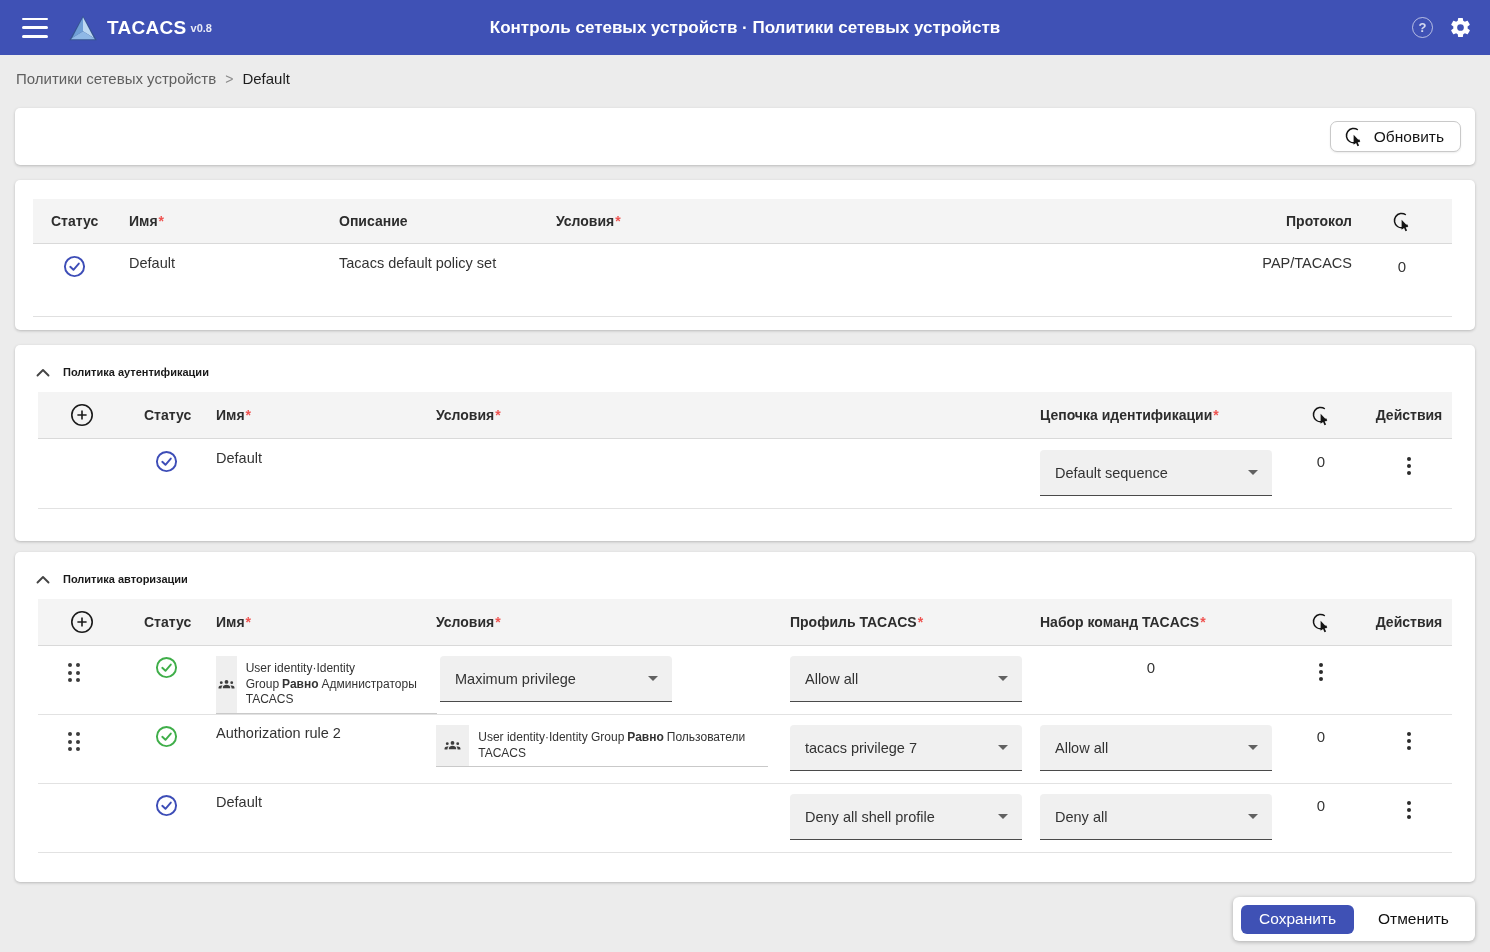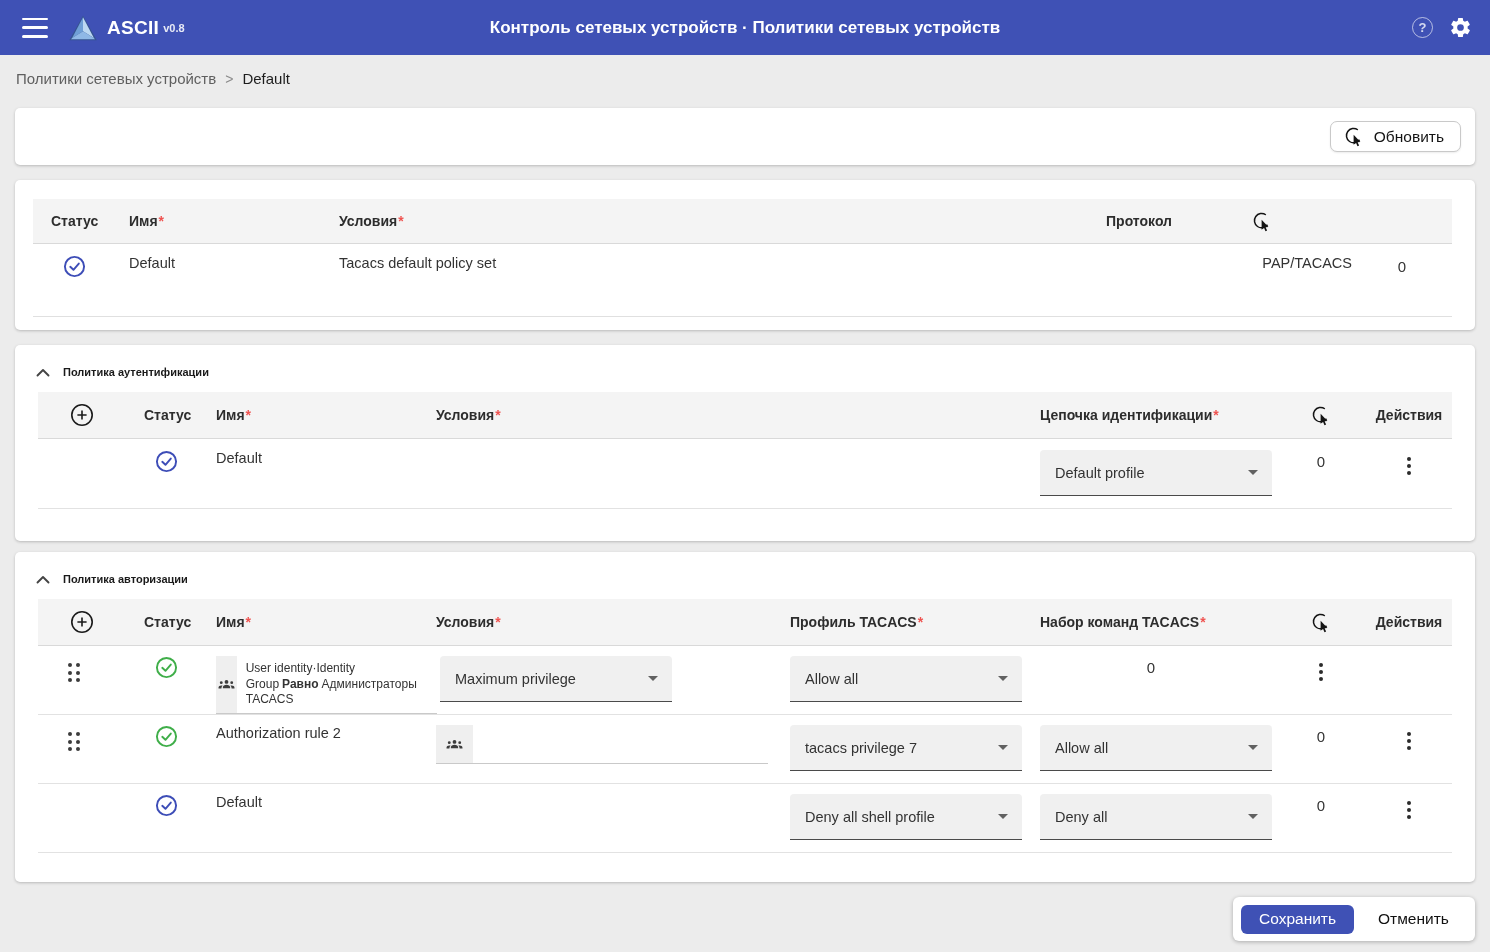--- a/index.html
+++ b/index.html
@@ -140,7 +140,7 @@
       <polygon points="12,2.4 20.7,18.9 12,13.6" fill="#bcd8f2"></polygon>
       <polygon points="3.3,18.9 12,13.6 20.7,18.9 21.6,20 2.4,20" fill="#8fb8e6"></polygon>
     </svg>
-    <span class="brand-text">ASCII</span>
+    <span class="brand-text">TACACS</span>
     <span class="brand-ver">v0.8</span>
   </div>
   <div class="topbar-title">Контроль сетевых устройств · Политики сетевых устройств</div>

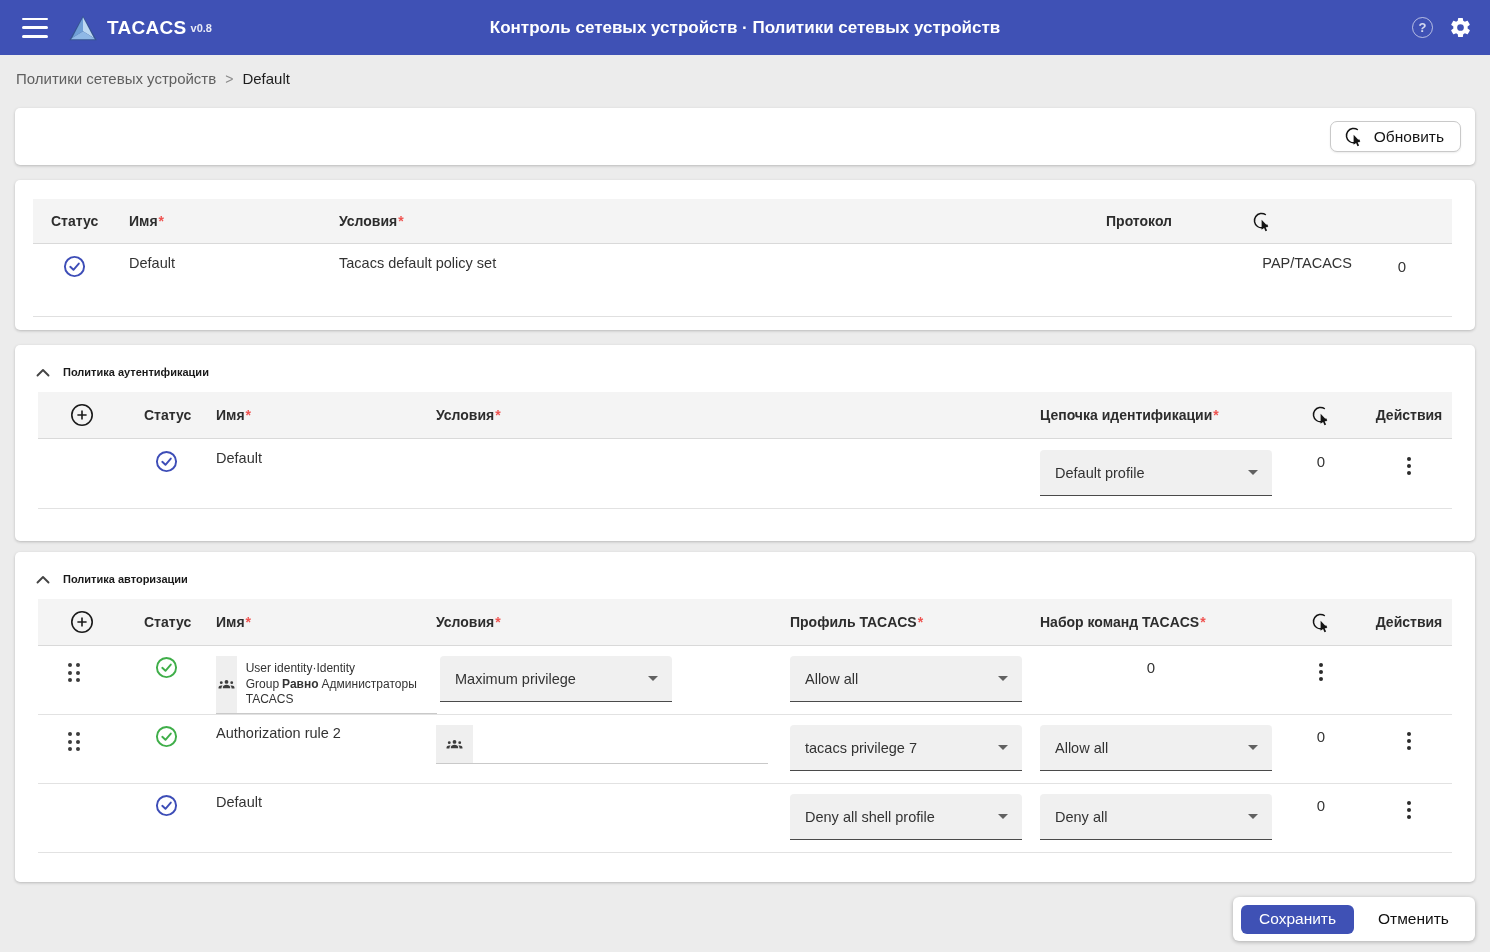--- a/index.html
+++ b/index.html
@@ -182,6 +182,9 @@
           <span class="req">*</span>
         </div>
       <div class="th pl14">
+          <span>Описание</span>
+        </div>
+      <div class="th pl14">
           <span>Условия</span>
           <span class="req">*</span>
         </div>

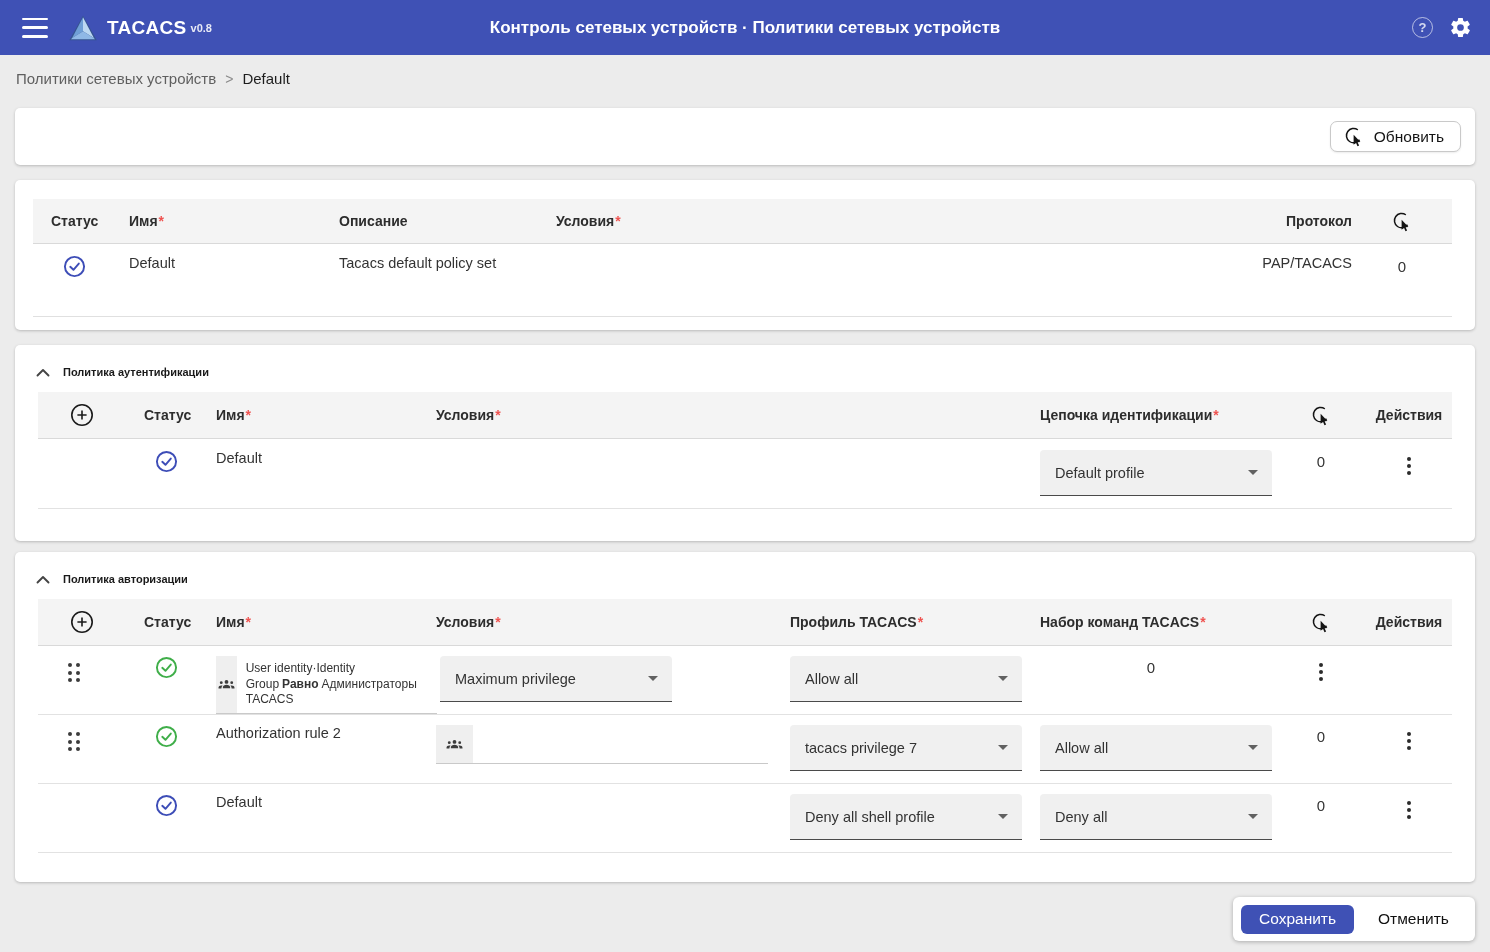--- a/index.html
+++ b/index.html
@@ -265,7 +265,7 @@
       <div class="td"></div>
       <div class="td">
         <div class="select ml14">
-          <span>Default profile</span>
+          <span>Default sequence</span>
           <i class="caret"></i>
         </div>
       </div>

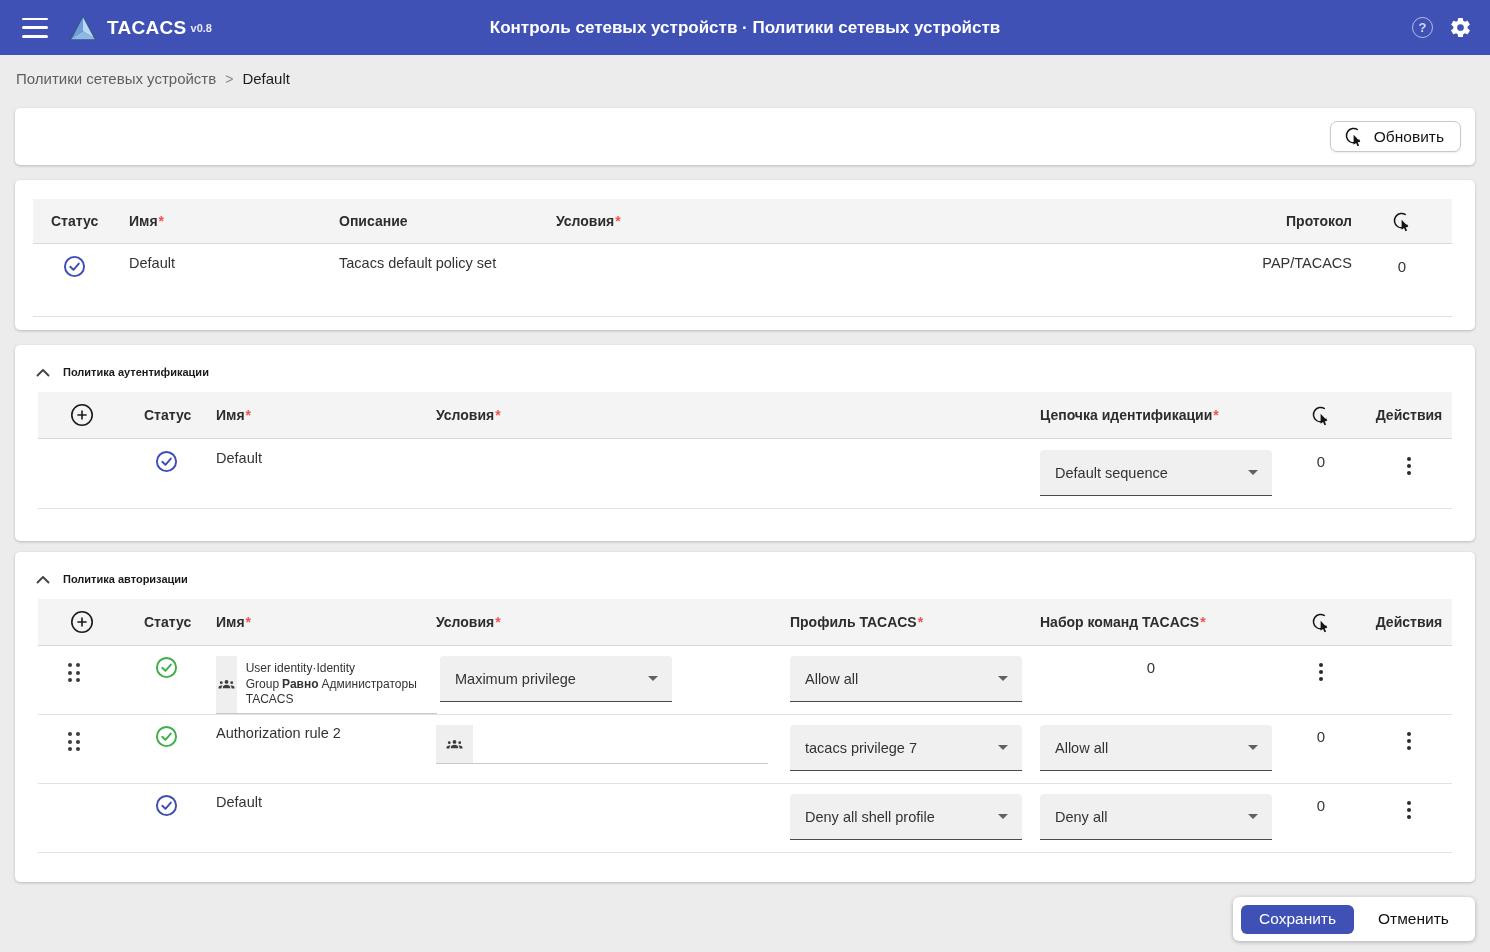--- a/index.html
+++ b/index.html
@@ -400,6 +400,7 @@
                 <use href="#sym-groups"></use>
               </svg>
             </span>
+          <span class="cond-text"><span>User identity·Identity Group</span><b>Равно</b><span>Пользователи TACACS</span></span>
         </div>
       </div>
       <div class="td">

